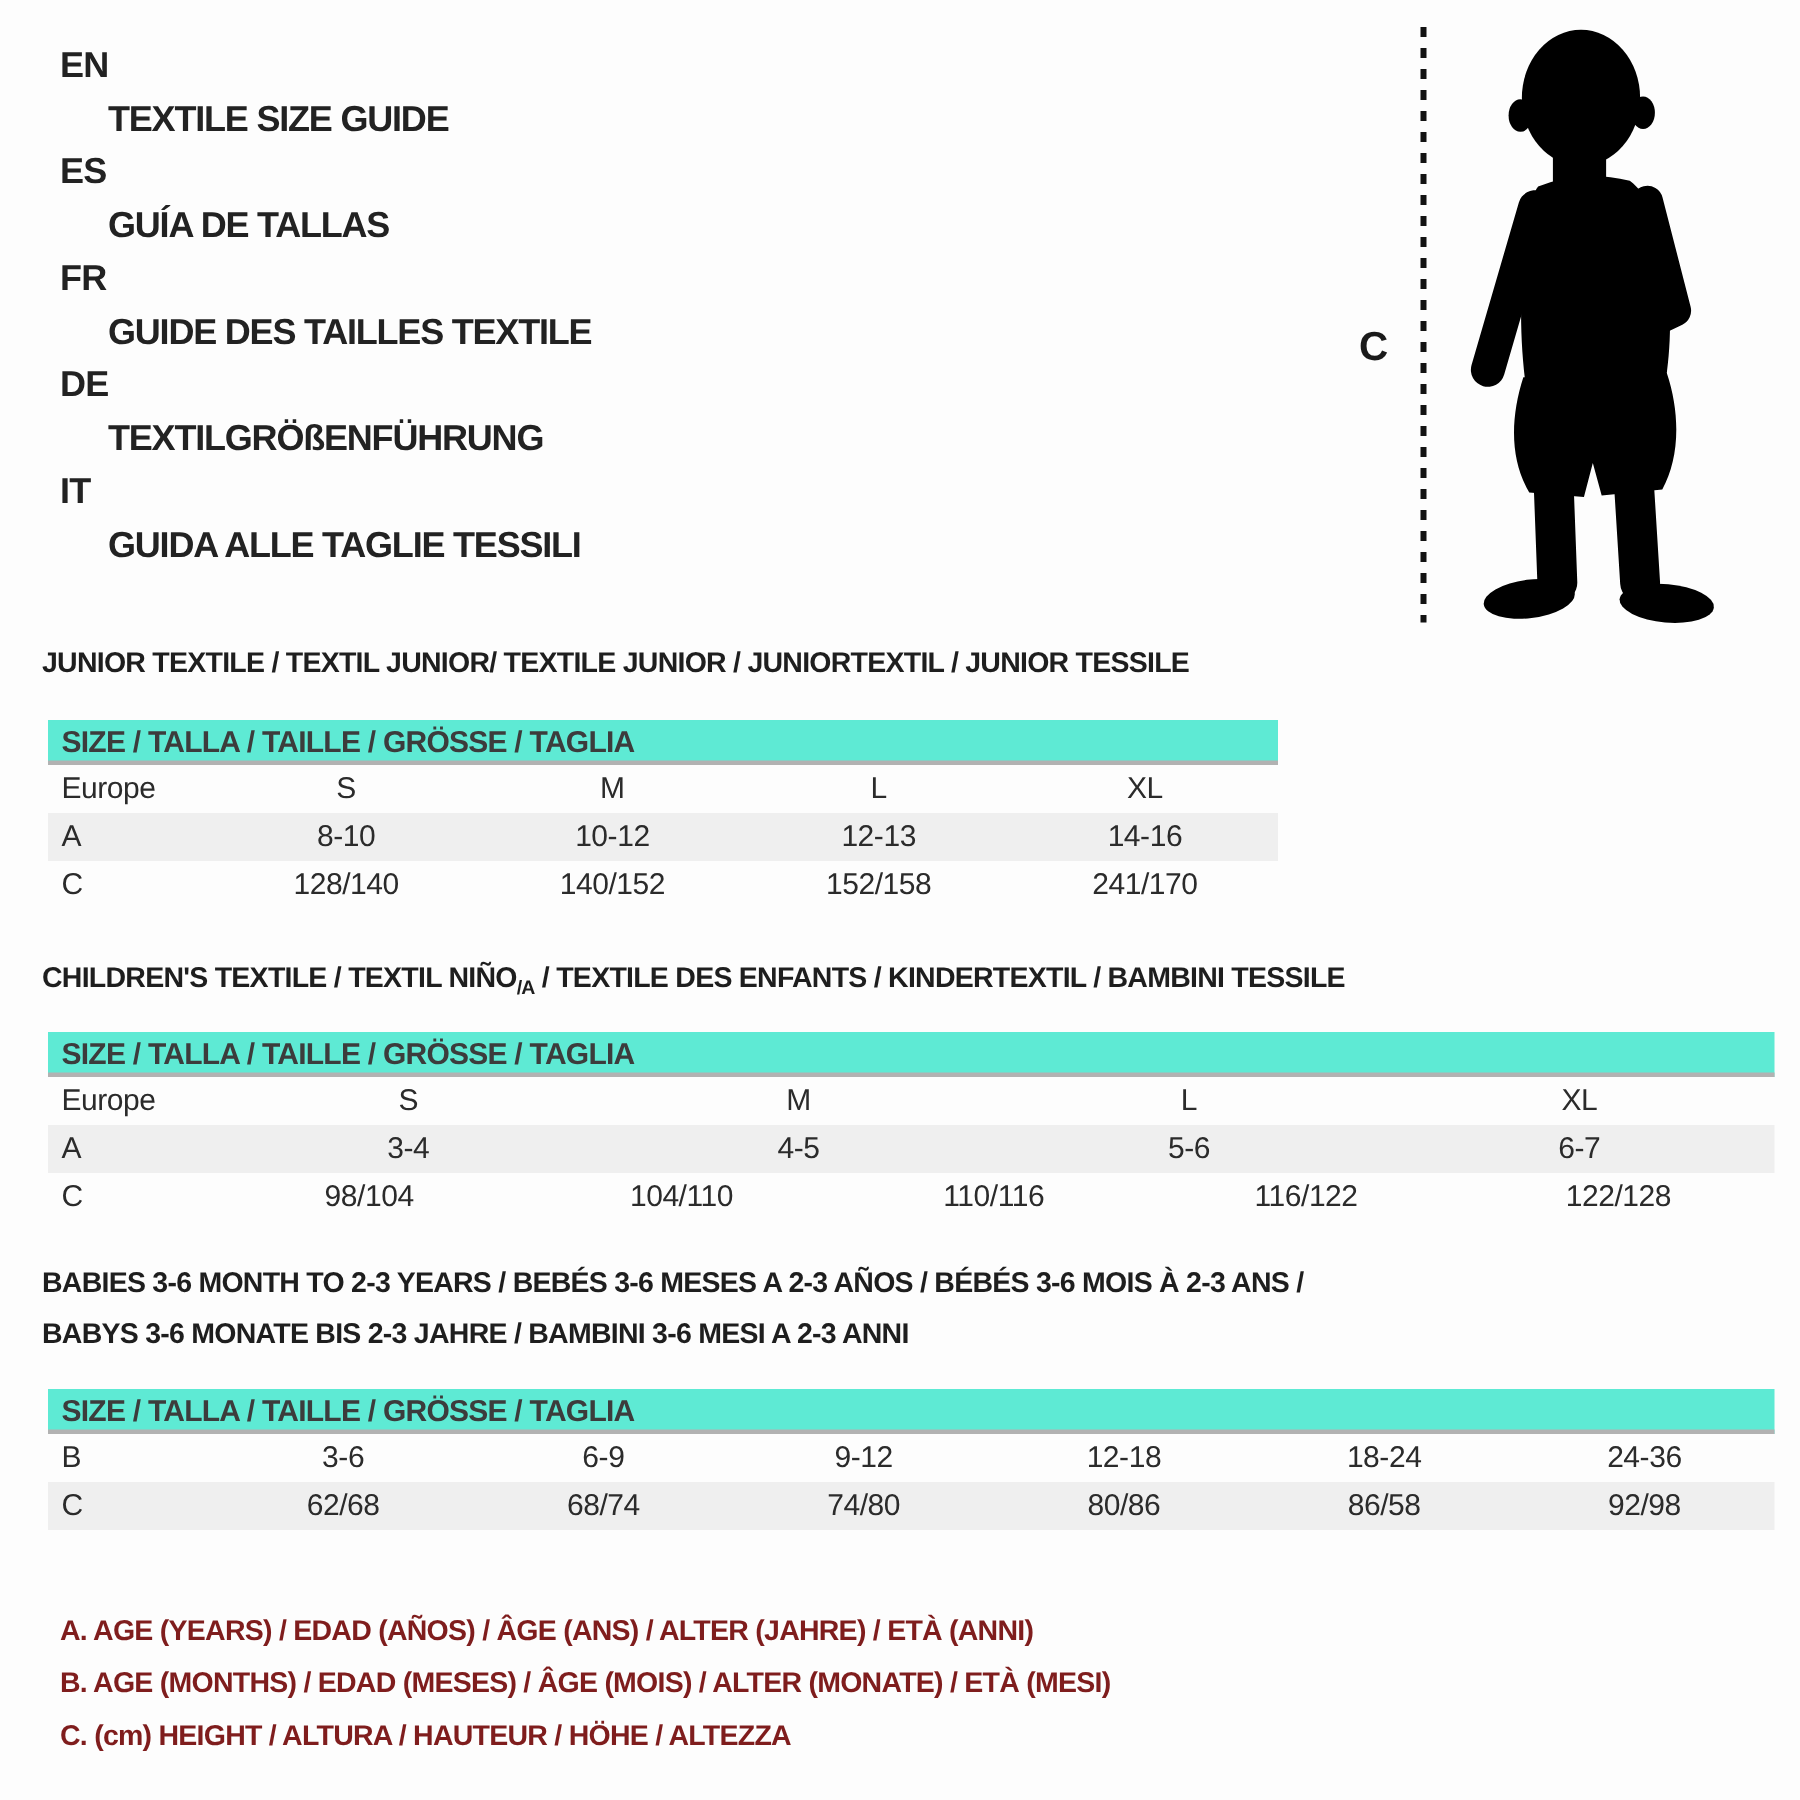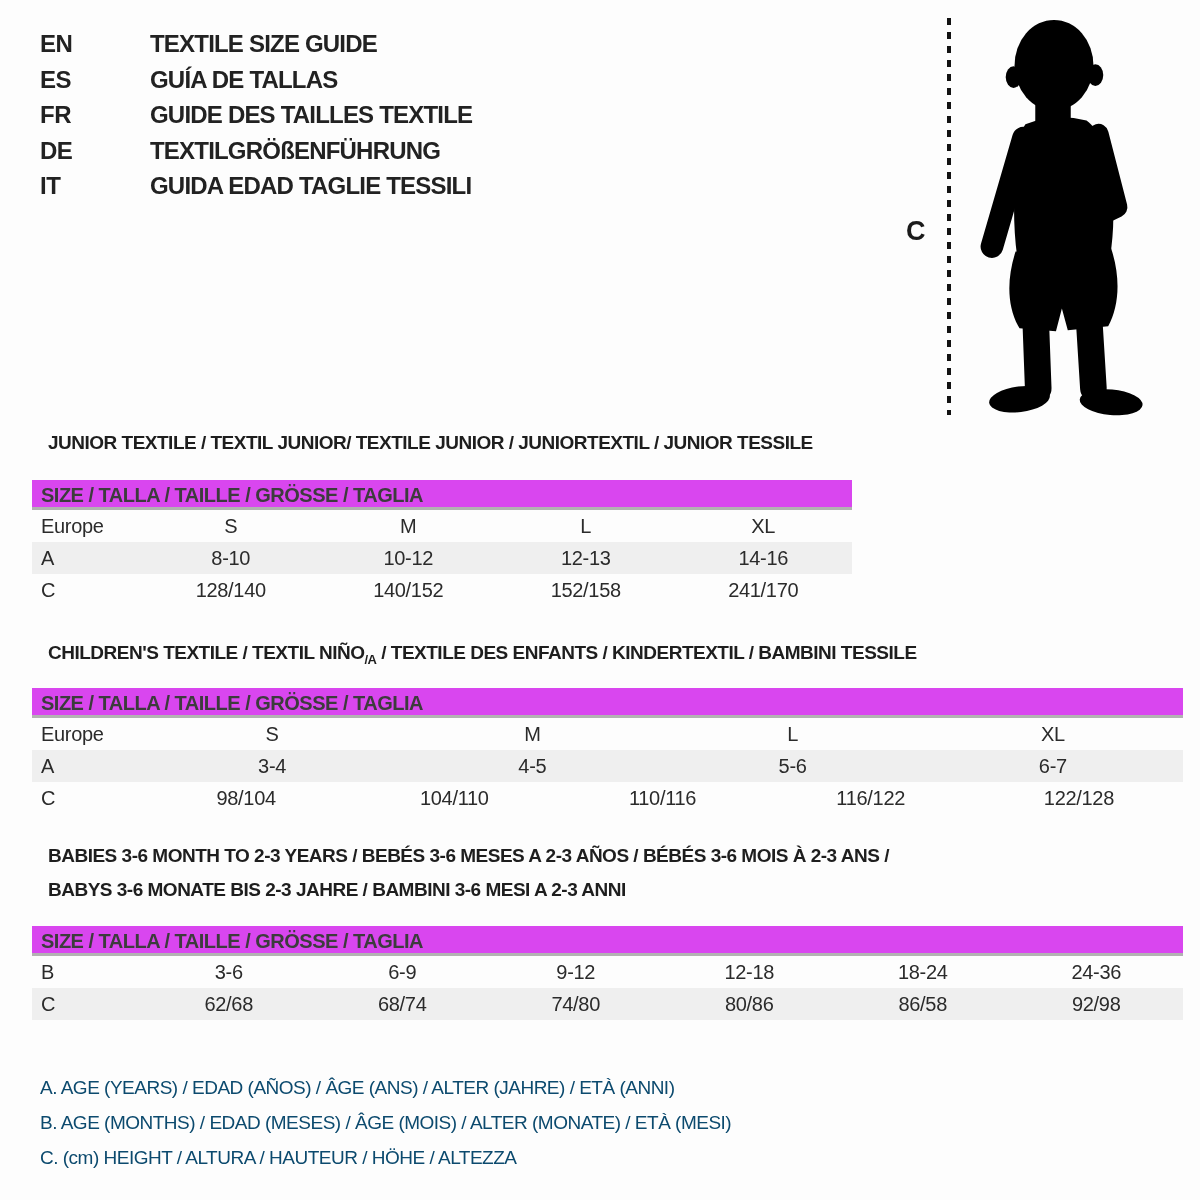--- a/index.html
+++ b/index.html
@@ -14,7 +14,7 @@
 
   
   .lang-block { position:absolute; left:40px; top:26px; }
-  .lang-row { display:flex; line-height:35.5px; }
+  .lang-row { display:flex; line-height:35.5px;flex-direction:column; }
   .lang-code { width:78px; font-weight:700; font-size:24px; letter-spacing:-0.5px; }
   .lang-title { font-weight:700; font-size:24px; letter-spacing:-0.8px;margin-left:32px; }
 

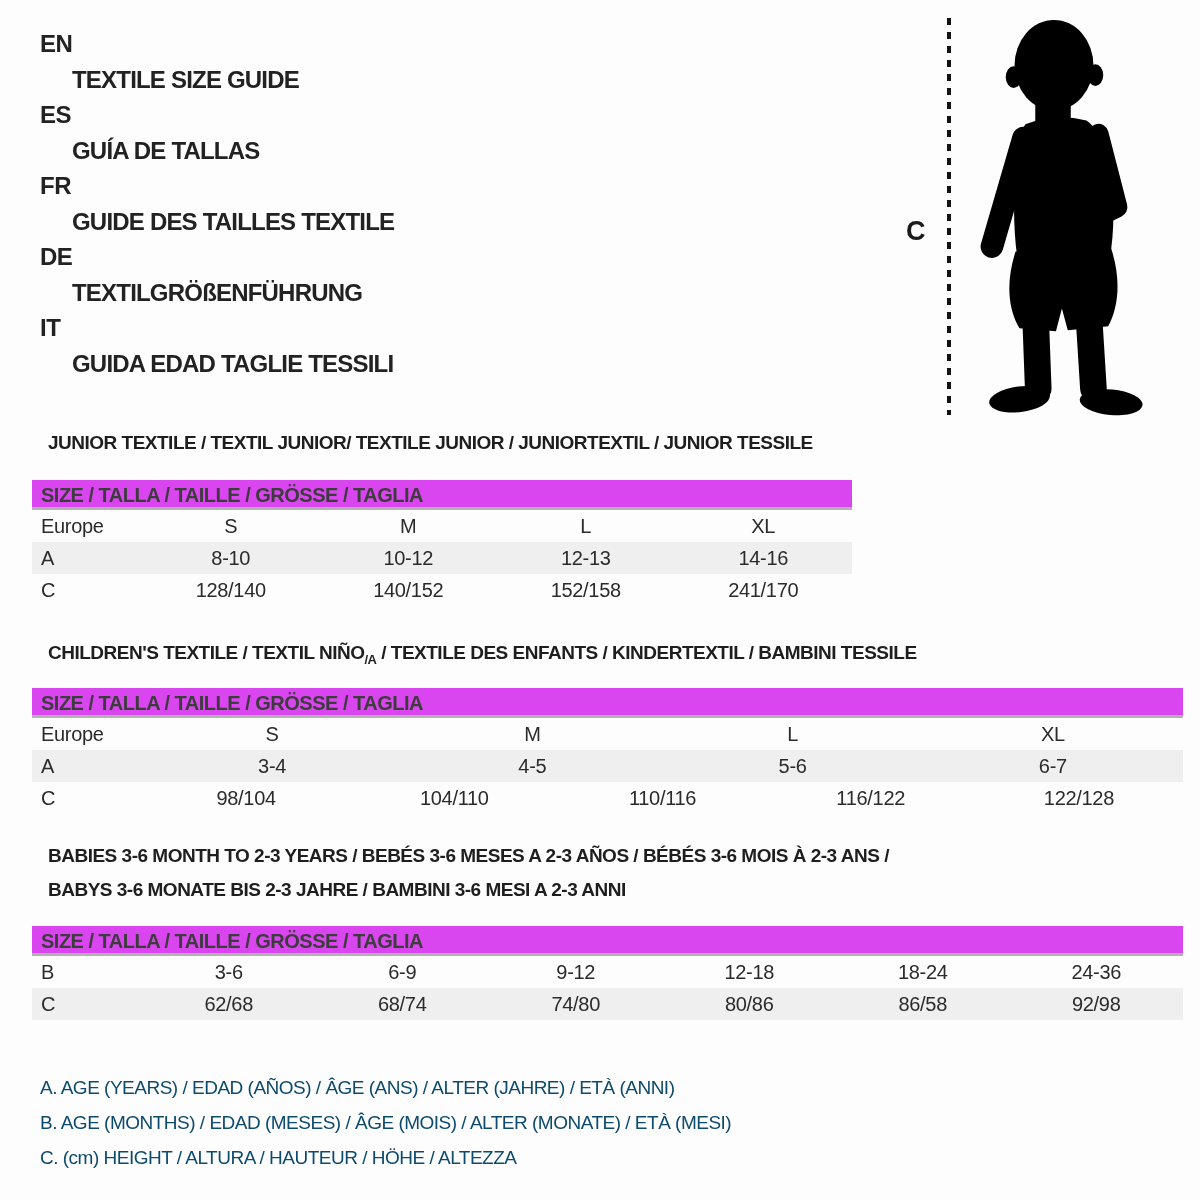--- a/index.html
+++ b/index.html
@@ -84,7 +84,7 @@
   </div>
   <div class="lang-row">
     <span class="lang-code">IT</span>
-    <span class="lang-title">GUIDA EDAD TAGLIE TESSILI</span>
+    <span class="lang-title">GUIDA ALLE TAGLIE TESSILI</span>
   </div>
 </div>
 

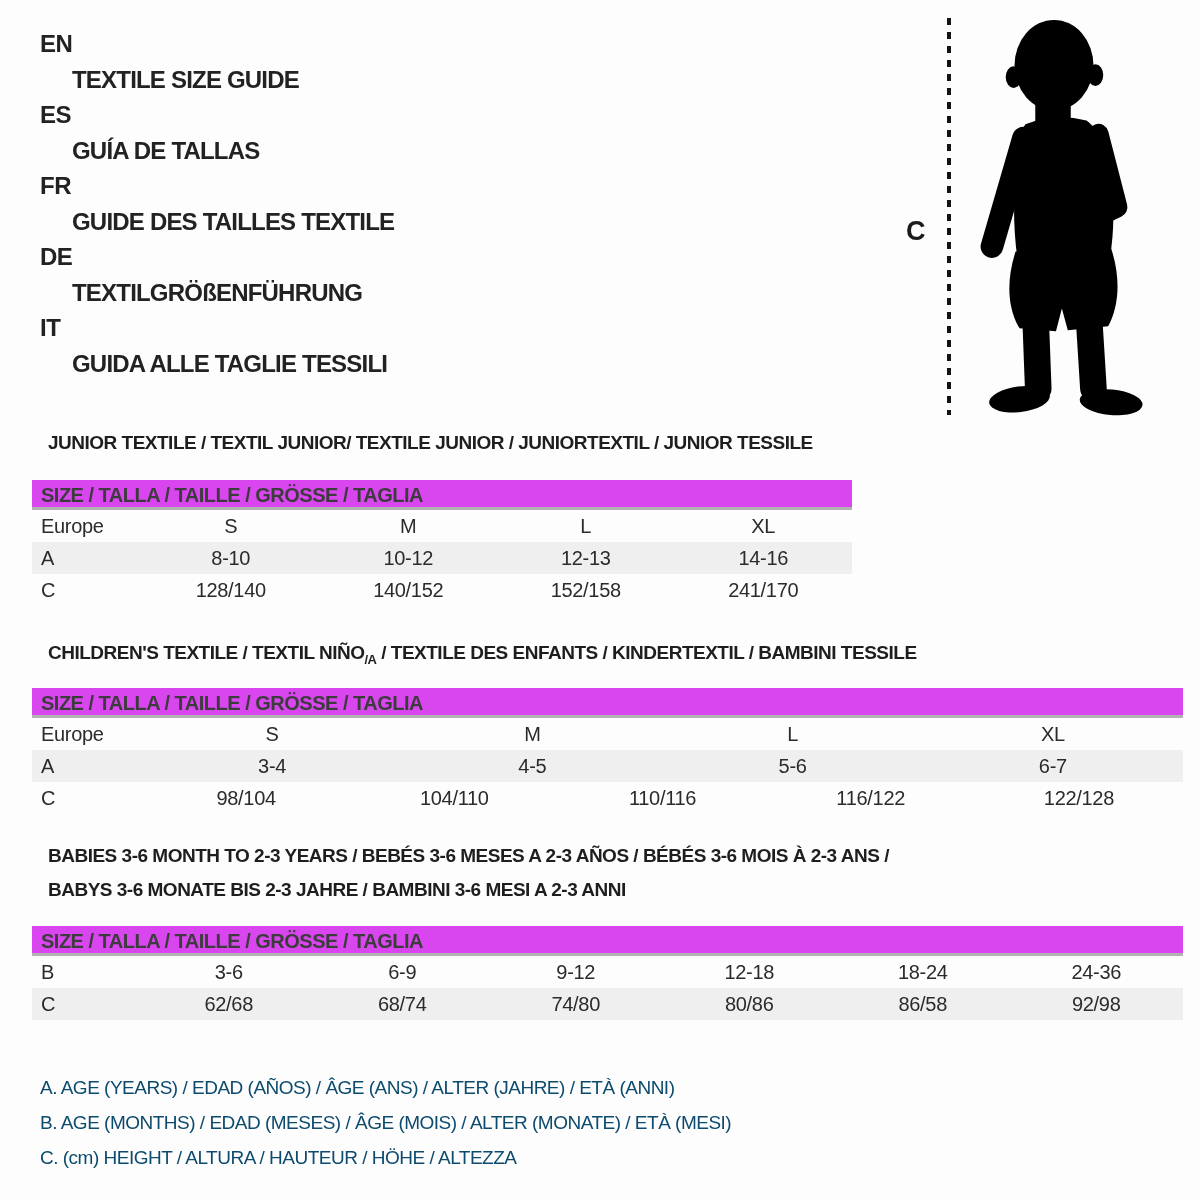--- a/index.html
+++ b/index.html
@@ -29,7 +29,7 @@
 
   
   .section-title {
-    position:absolute; left:48px;
+    position:absolute; left:28px;
     font-size:19px; font-weight:700; letter-spacing:-0.5px; color:#1e1e1e;
     white-space:nowrap;
     text-align:right;

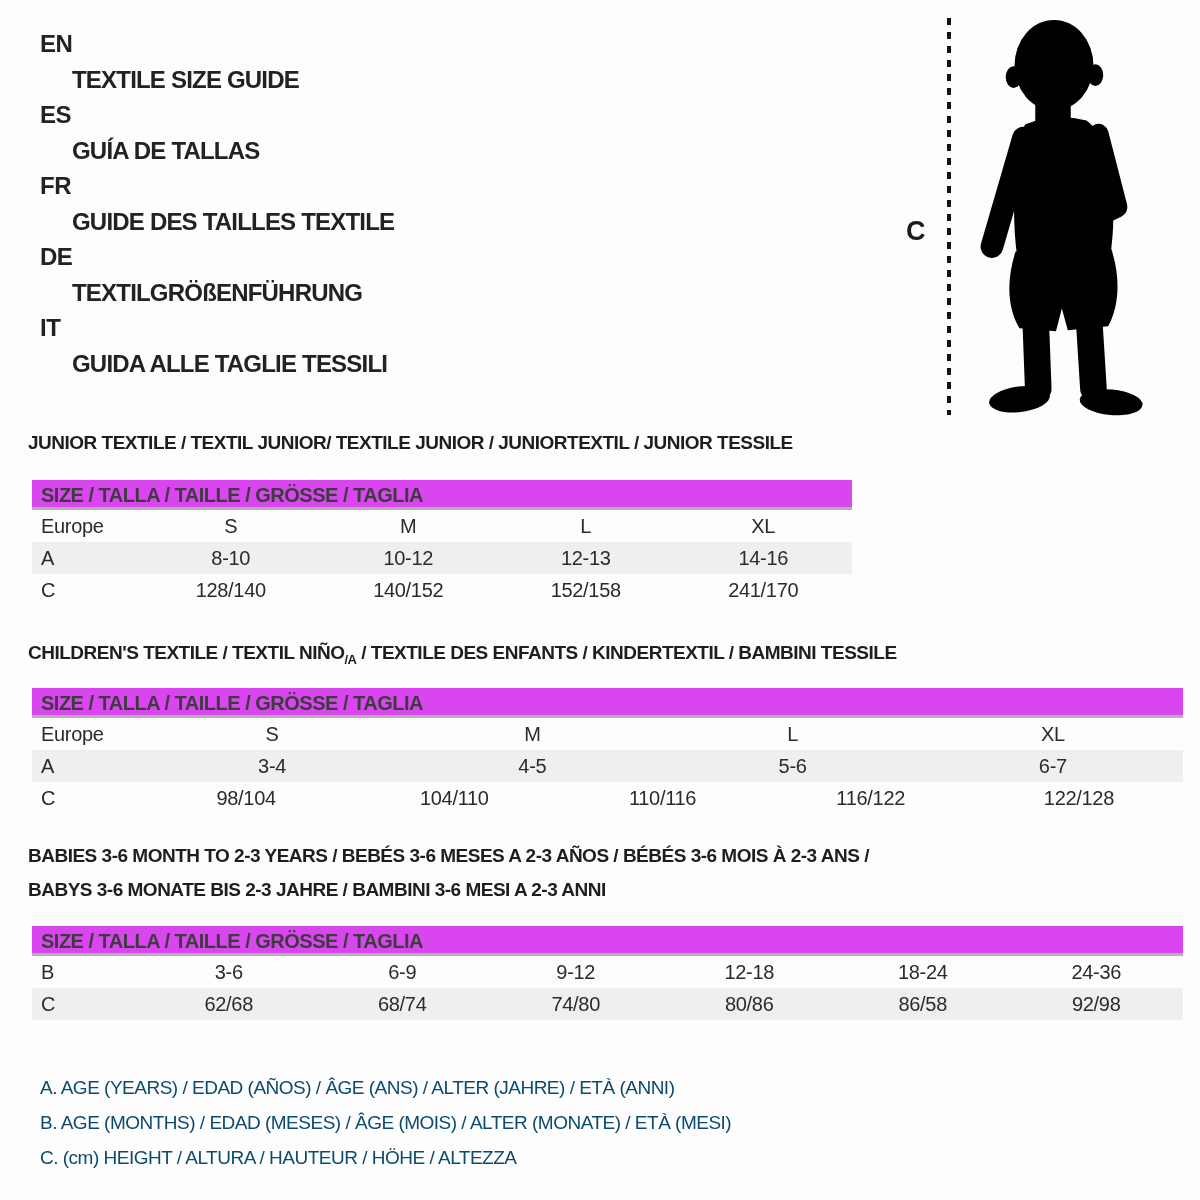--- a/index.html
+++ b/index.html
@@ -40,7 +40,7 @@
   .size-table { position:absolute; left:32px; }
   .thead {
     height:30px; line-height:30px; padding-left:9px;
-    background:#d946ef; border-bottom:3px solid #b2b2b2;
+    background:#5eead4; border-bottom:3px solid #b2b2b2;
     font-size:20px; font-weight:700; letter-spacing:-0.5px; color:#3c3c3c;
     white-space:nowrap; overflow:hidden;
   }

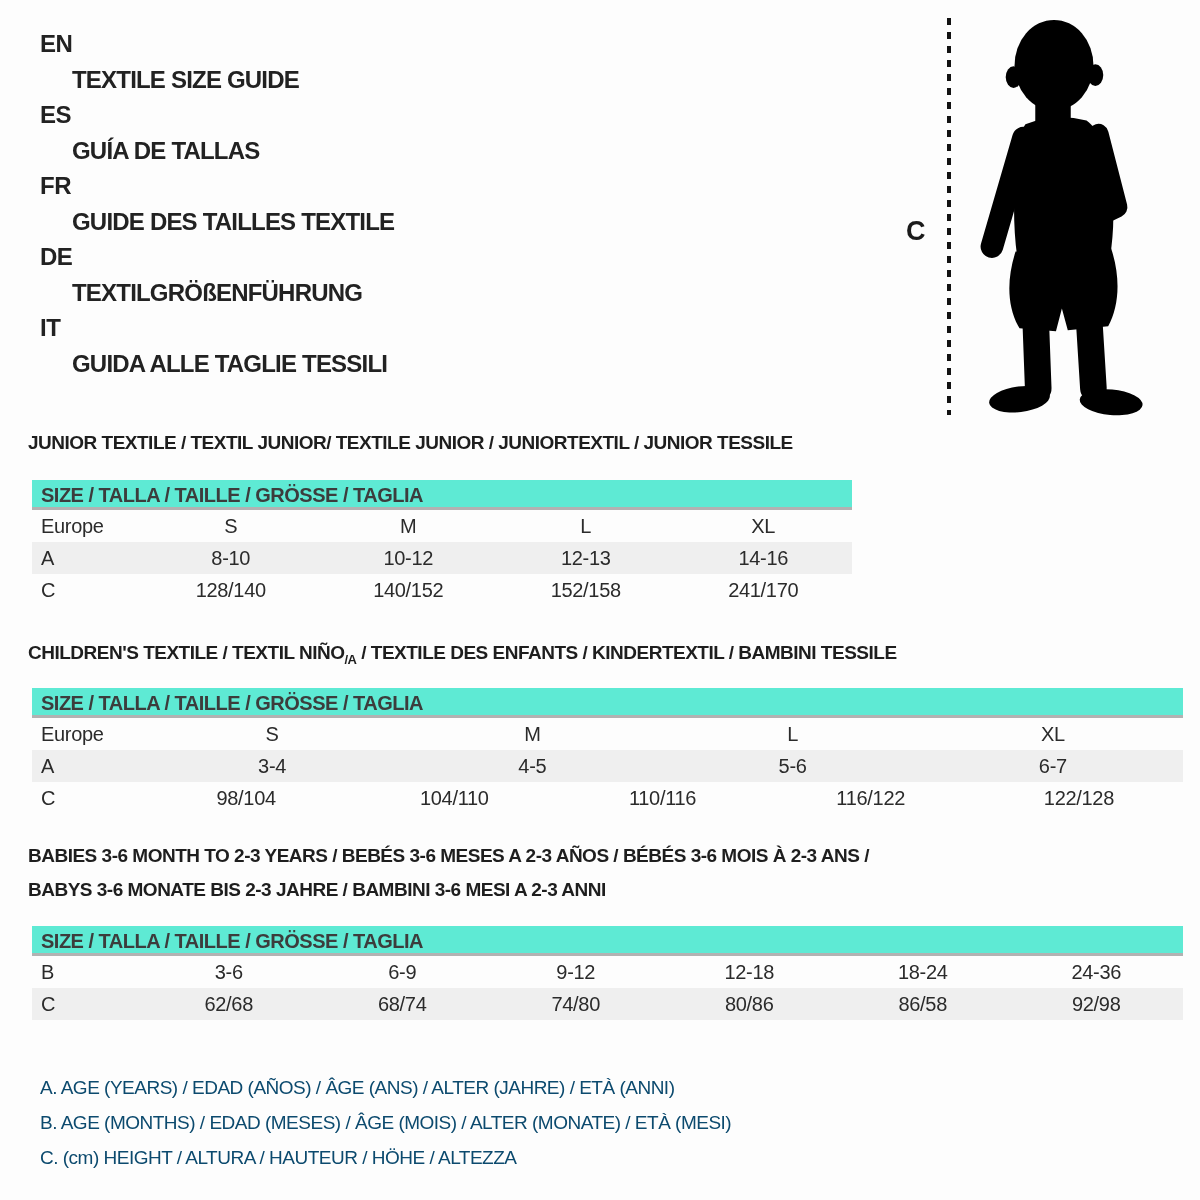--- a/index.html
+++ b/index.html
@@ -60,7 +60,7 @@
 
   
   .legend { position:absolute; left:40px; top:1070px; }
-  .legend-line { font-size:19px; font-weight:400; letter-spacing:-0.5px; line-height:35px; color:#0c4a6e; white-space:nowrap; }
+  .legend-line { font-size:19px; font-weight:700; letter-spacing:-0.5px; line-height:35px; color:#7f1d1d; white-space:nowrap; }
 </style>
 </head>
 <body>

